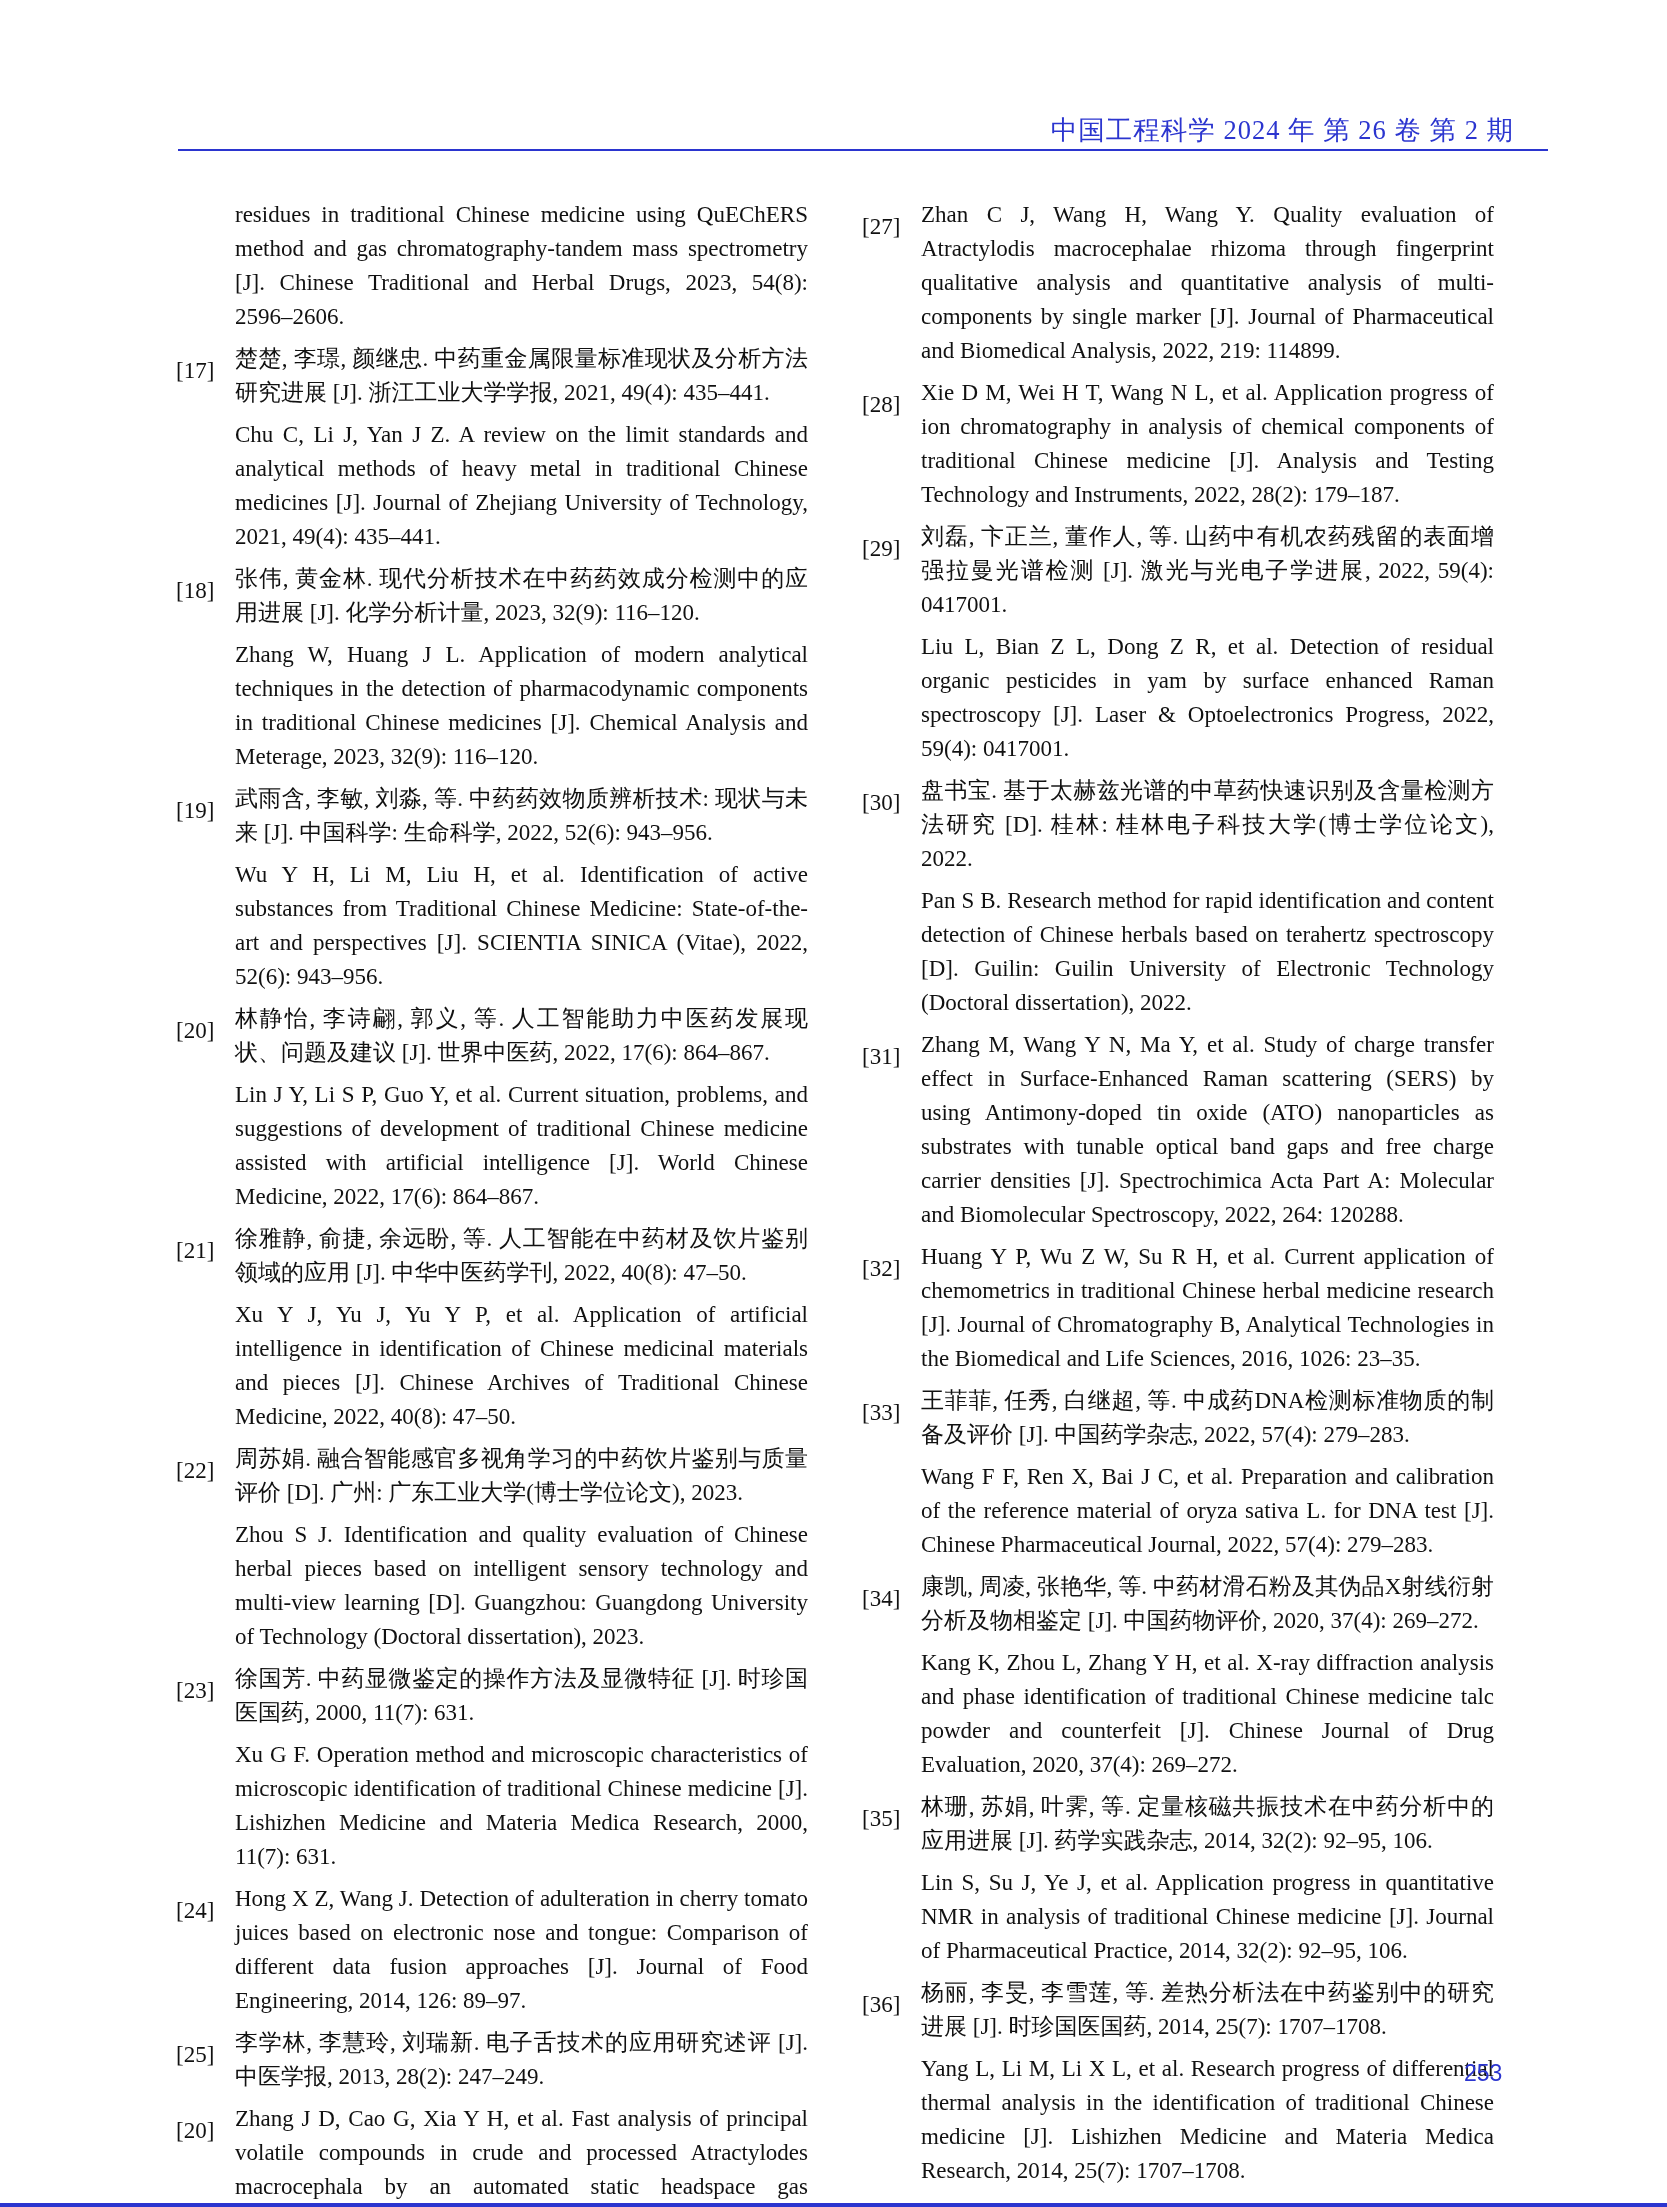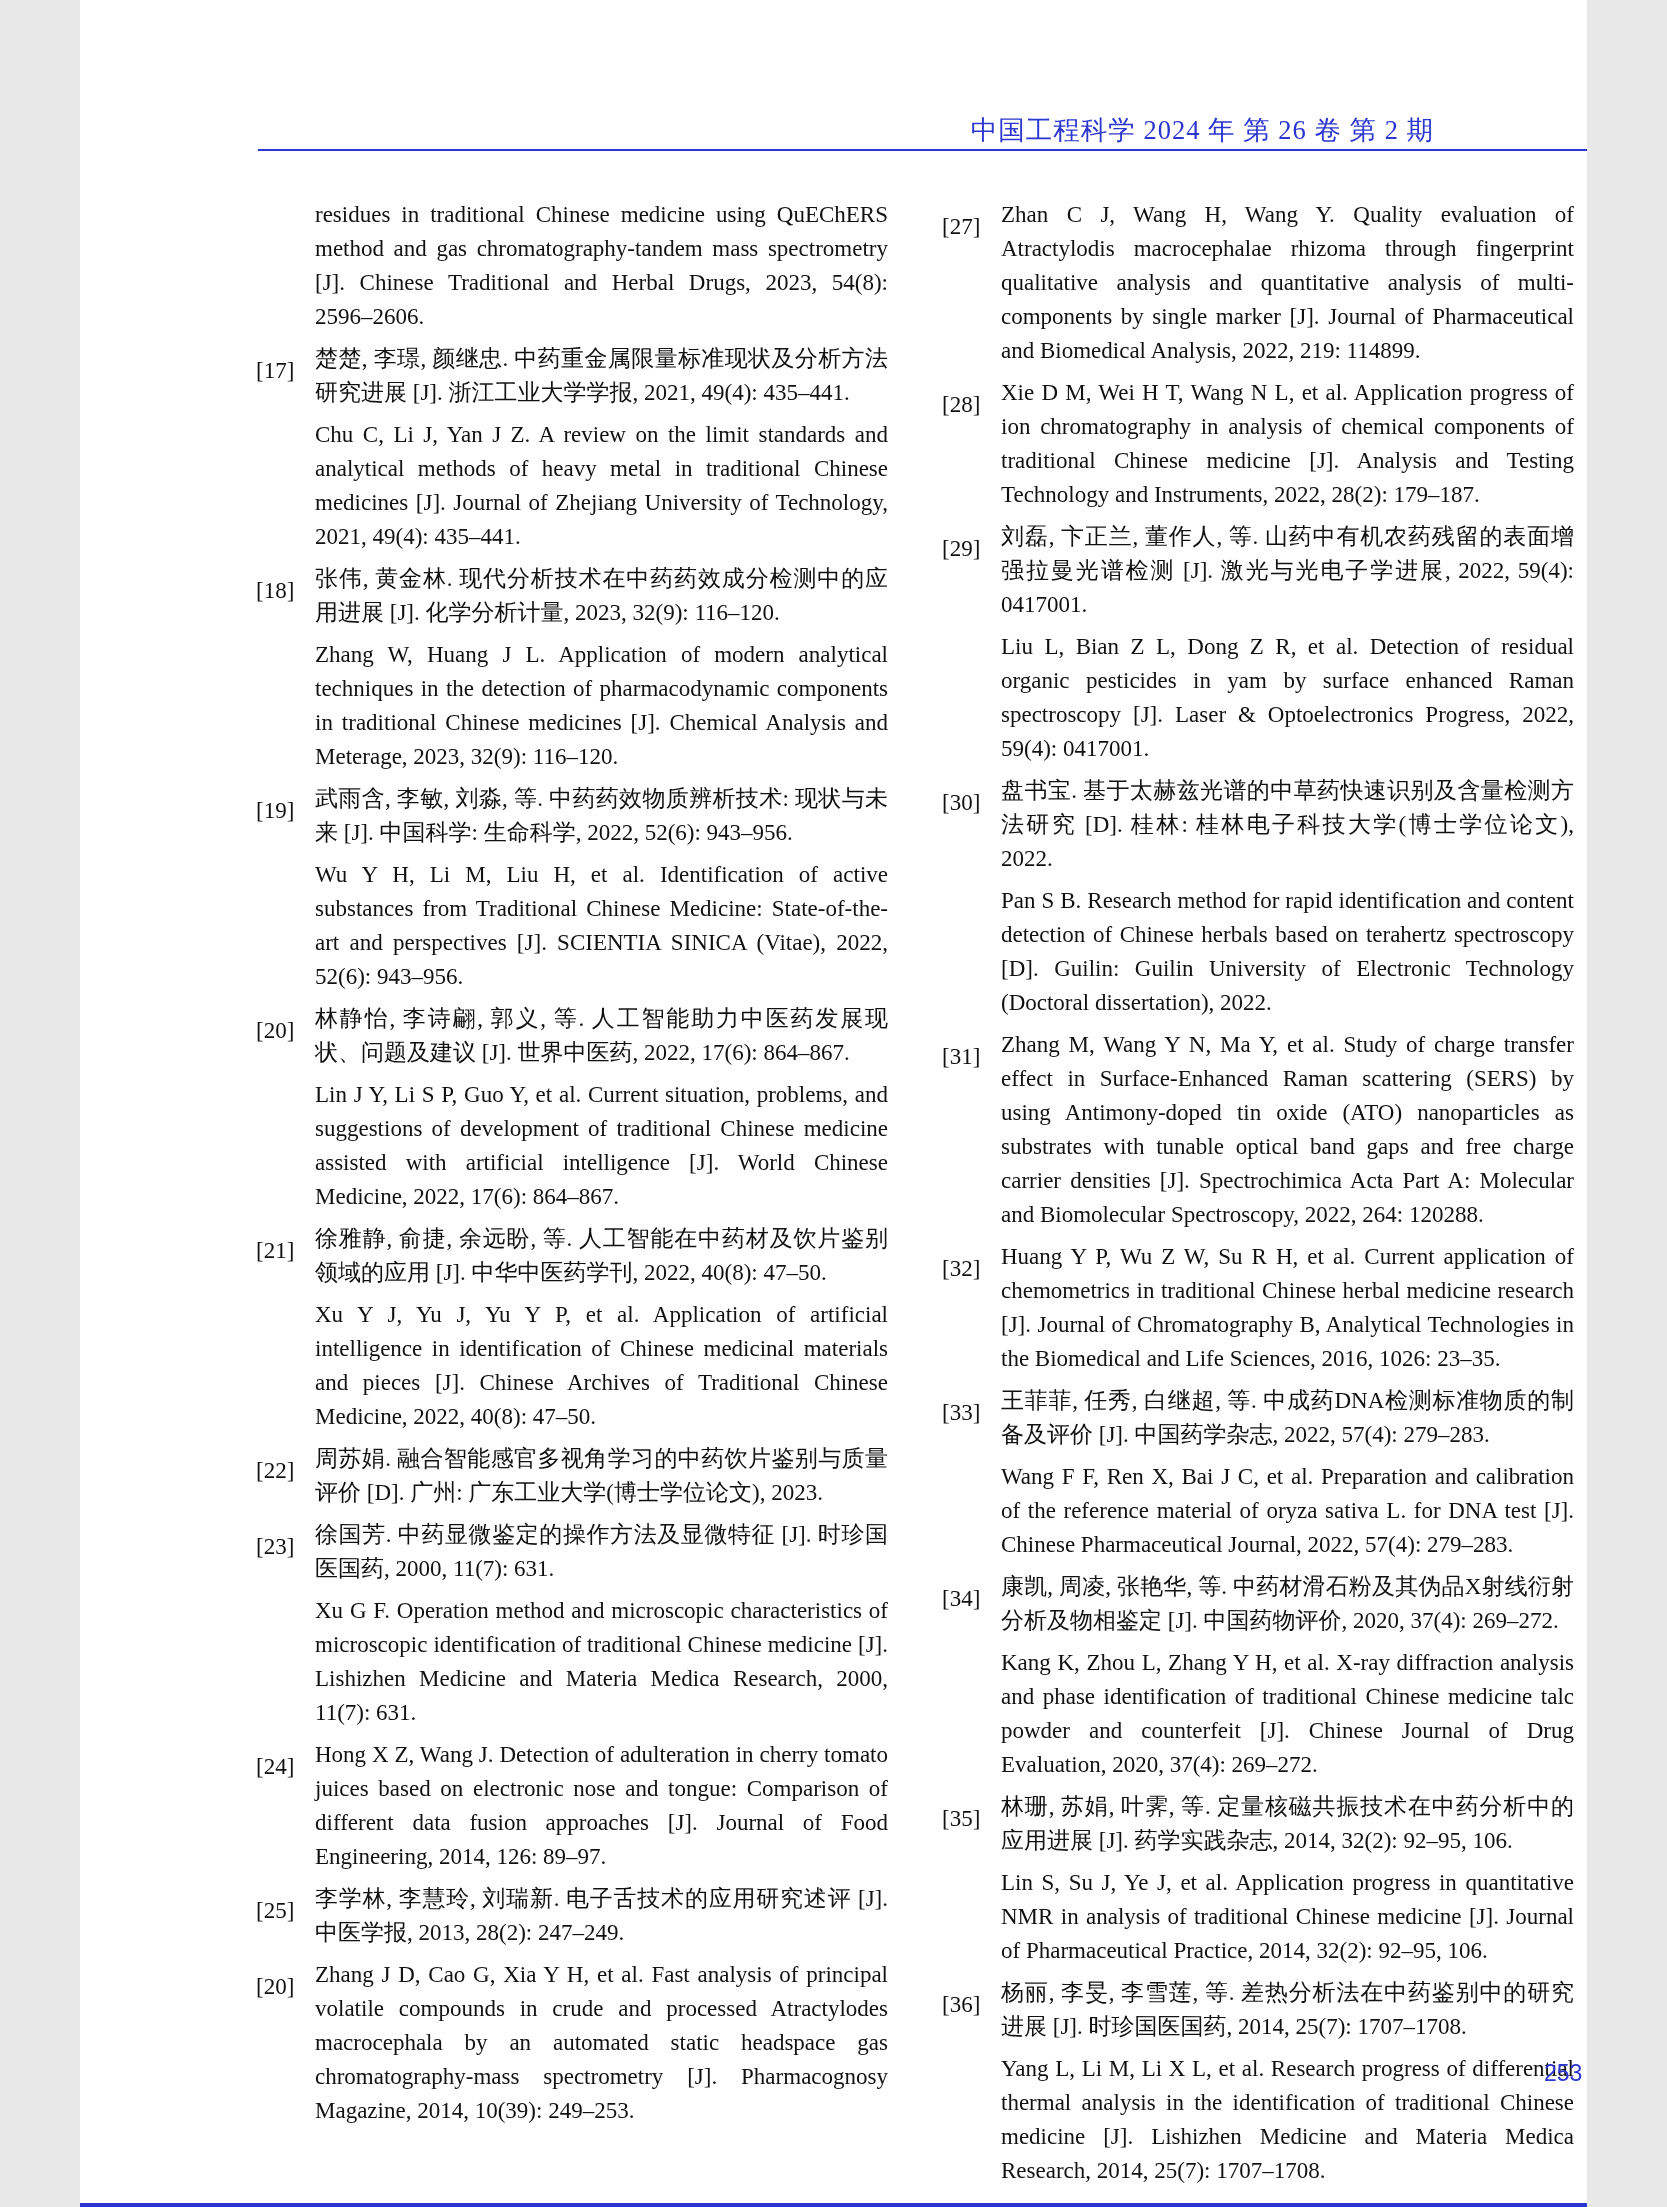--- a/index.html
+++ b/index.html
@@ -6,7 +6,7 @@
   html,body { margin:0; padding:0; background:#e8e8e8; }
   .page {
     position:relative;
-    width:1507px; height:2207px;
+    width:1667px; height:2207px;
     margin:0 auto;
     background:#ffffff;
     font-family:"Liberation Serif","DejaVu Serif",serif;

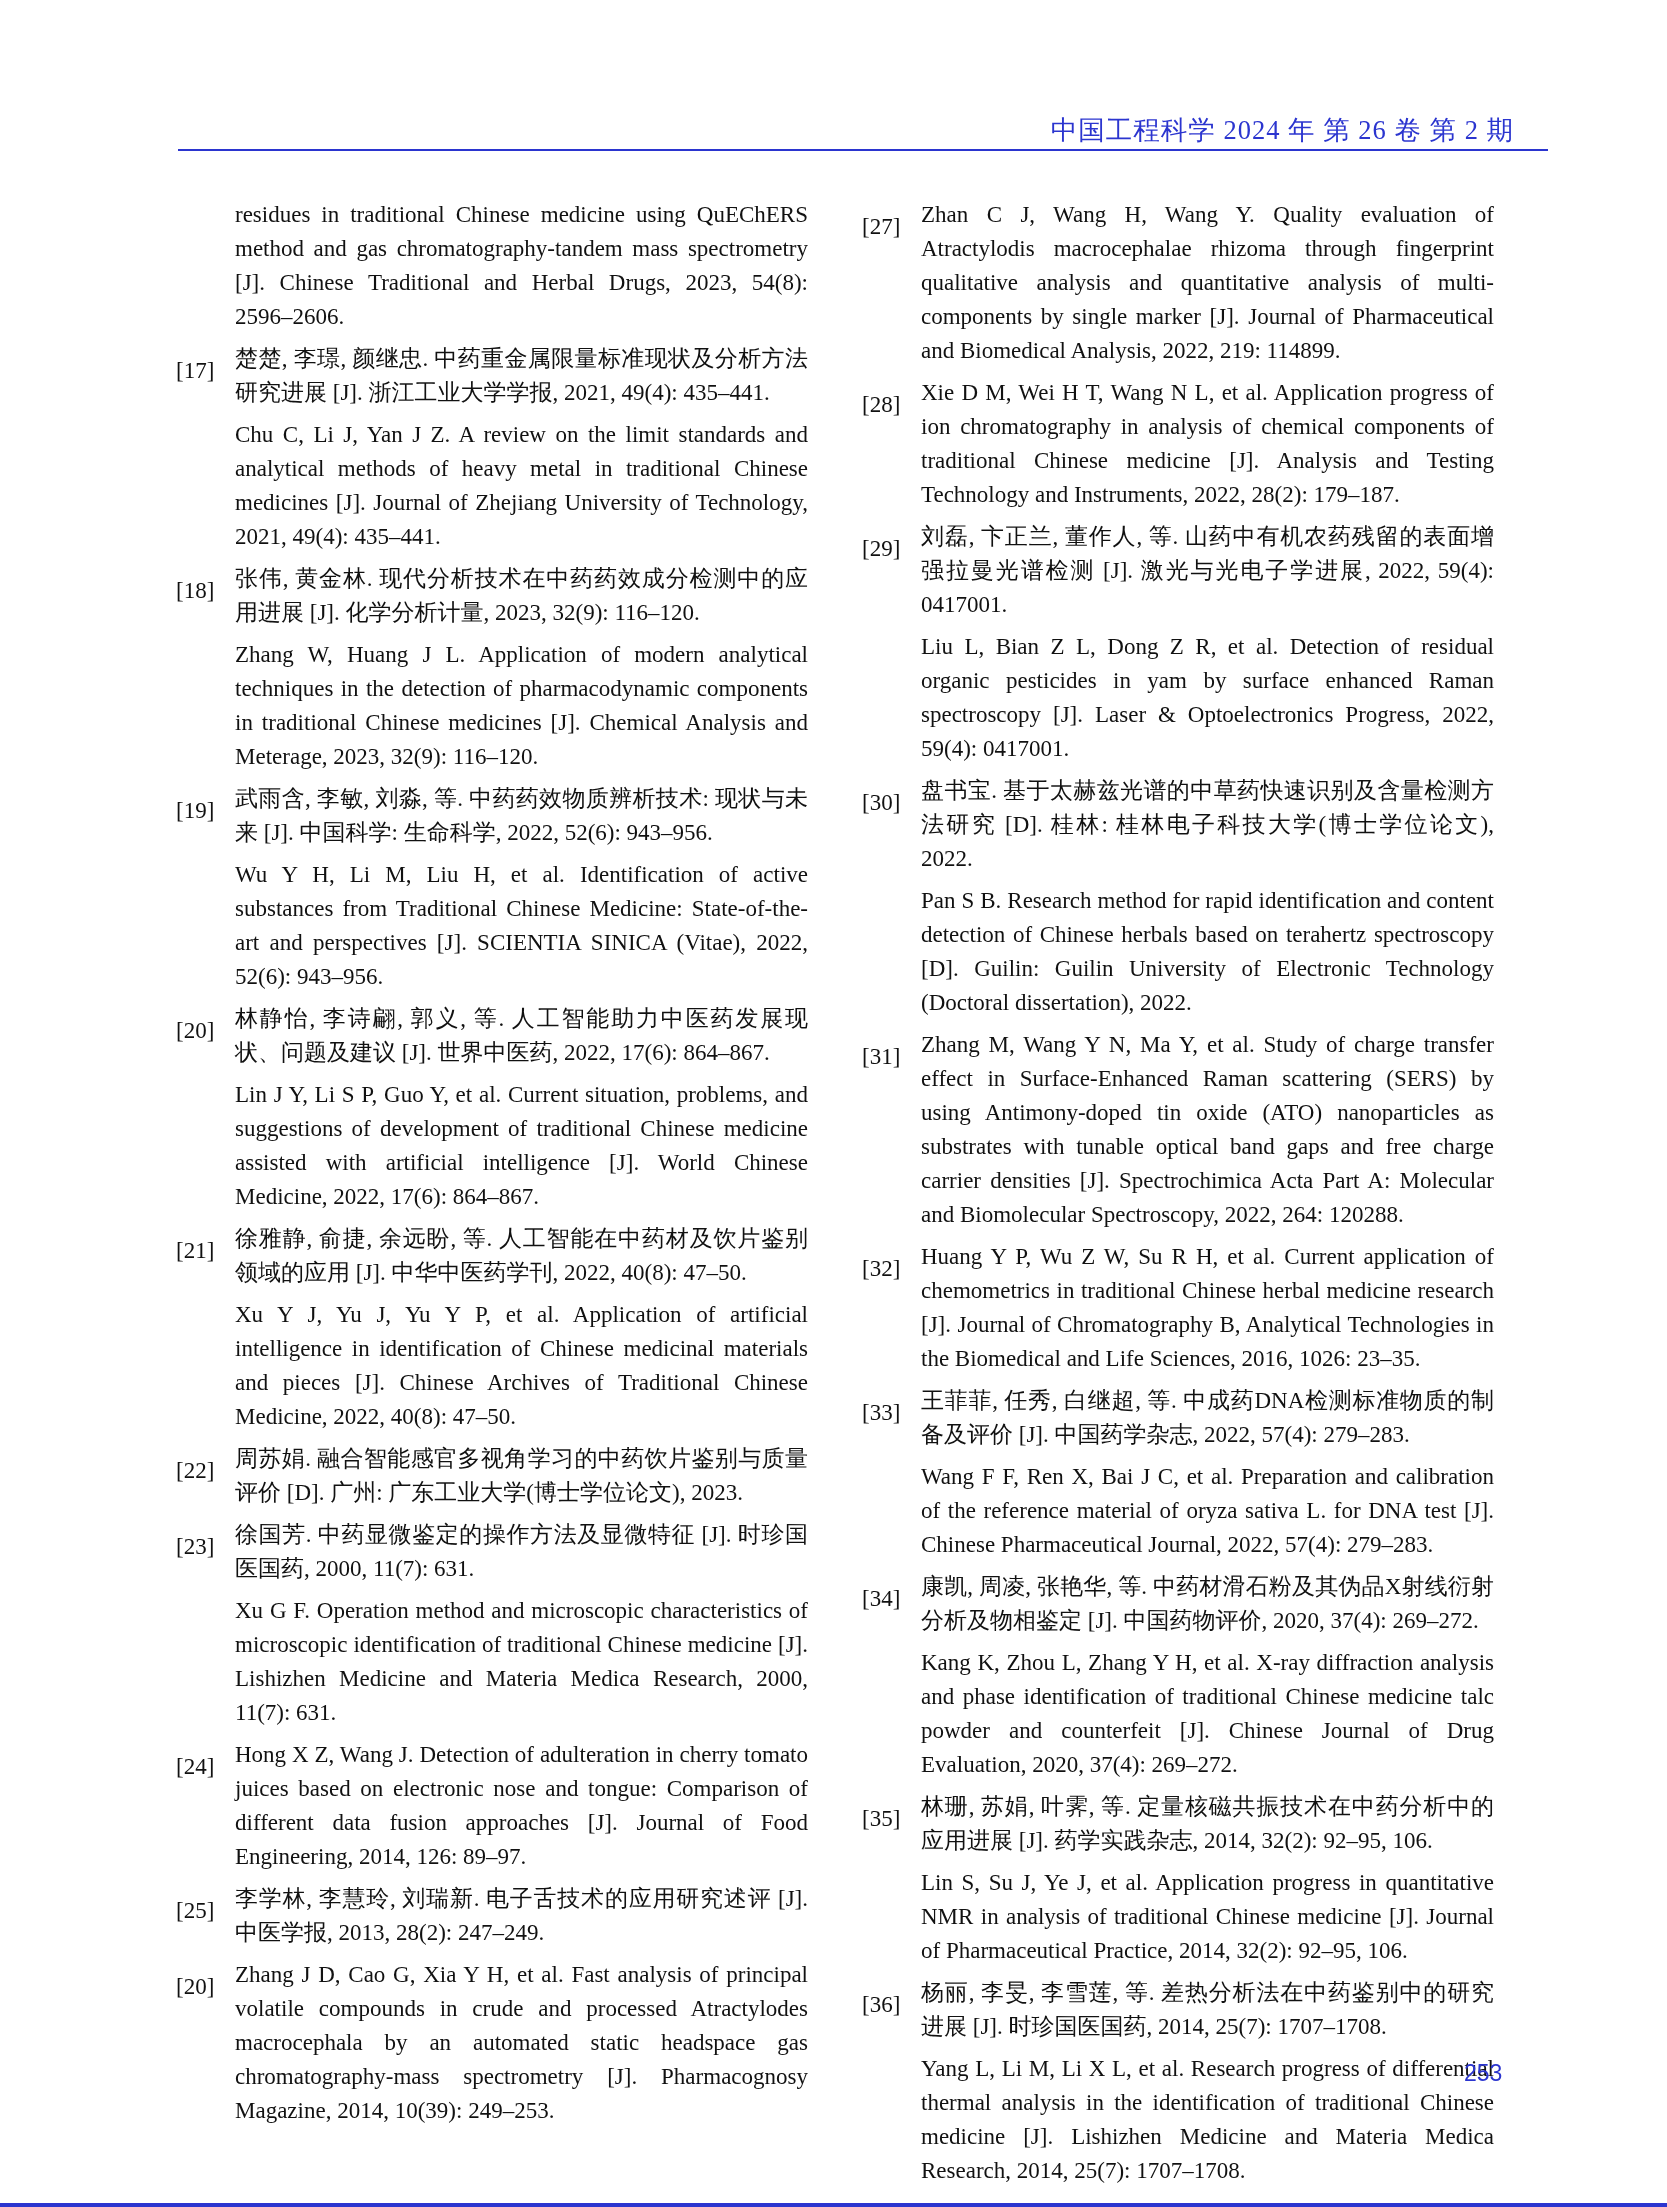--- a/index.html
+++ b/index.html
@@ -96,6 +96,7 @@
         <div class="entry">
           <span class="ref-label">[22]</span>
           <p class="cite">周苏娟. 融合智能感官多视角学习的中药饮片鉴别与质量评价 [D]. 广州: 广东工业大学(博士学位论文), 2023.</p>
+          <p class="cite">Zhou S J. Identification and quality evaluation of Chinese herbal pieces based on intelligent sensory technology and multi-view learning [D]. Guangzhou: Guangdong University of Technology (Doctoral dissertation), 2023.</p>
         </div>
         <div class="entry">
           <span class="ref-label">[23]</span>

